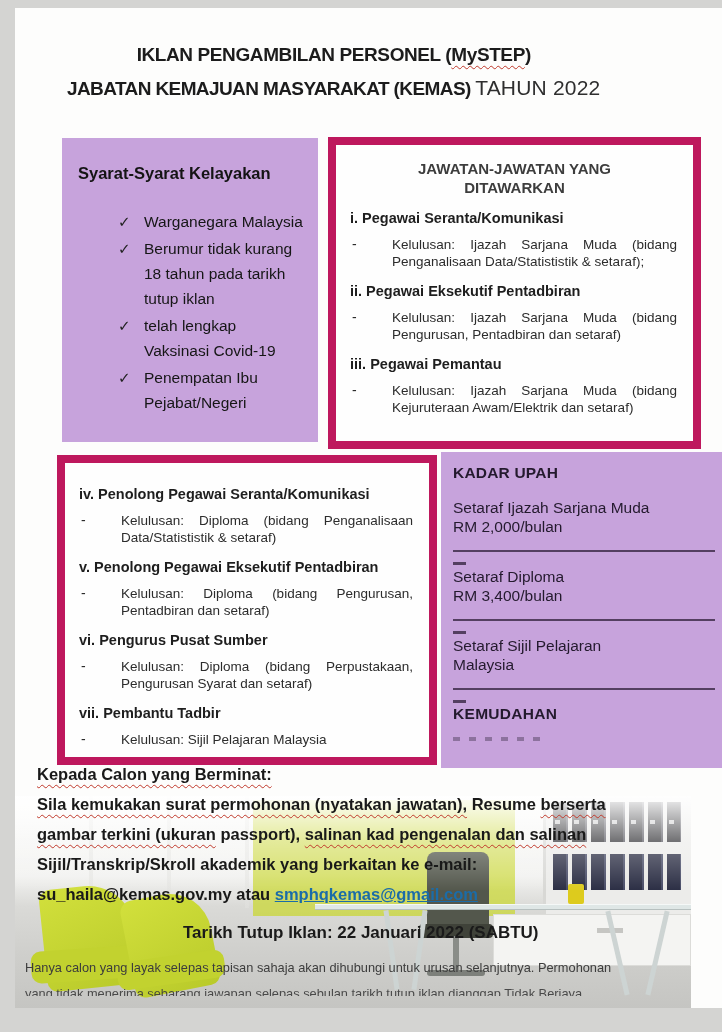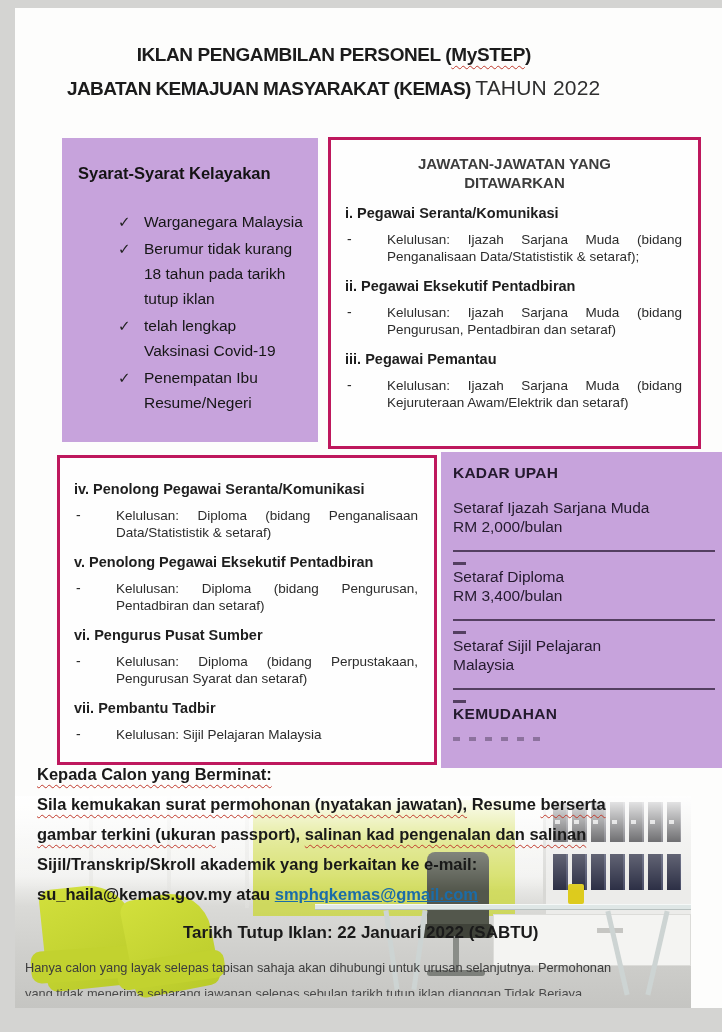--- a/index.html
+++ b/index.html
@@ -32,7 +32,7 @@
   
   .box { position: absolute; }
   .purple { background: #c7a3dc; }
-  .bordered { background: #fefefe; border: 3px solid #be185d; }
+  .bordered { background: #fefefe; border: 8px solid #be185d; }
 
   .syarat { left: 47px; top: 130px; width: 256px; height: 304px; padding: 26px 14px 0 16px; }
   .syarat h2 { font-size: 16.5px; font-weight: 700; color: #141414; margin-bottom: 26px; }

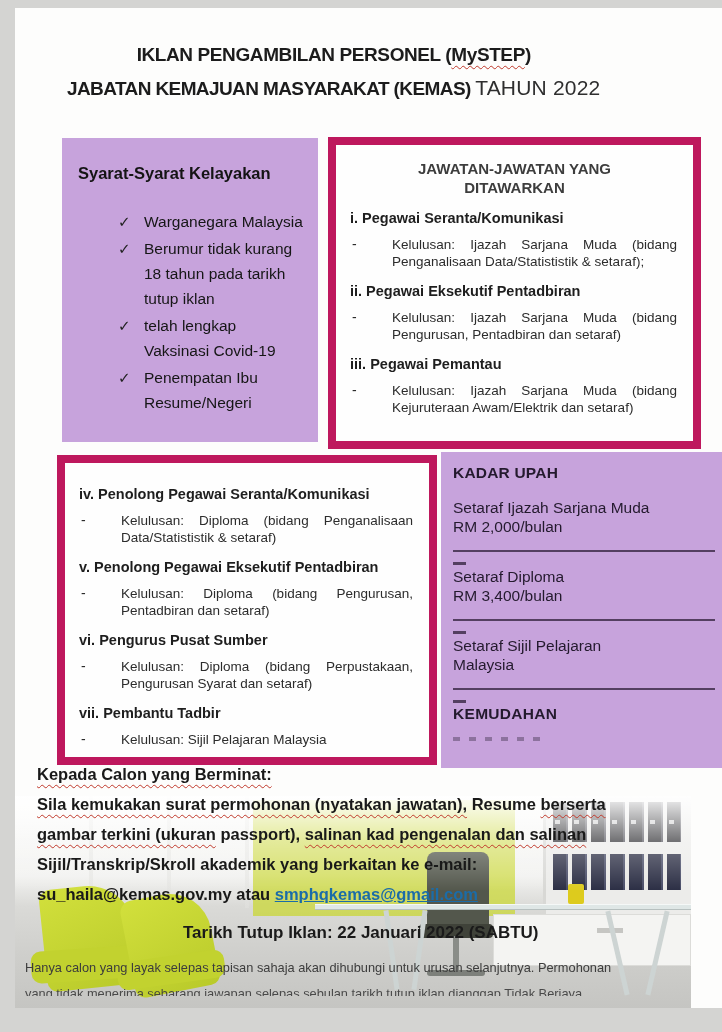--- a/index.html
+++ b/index.html
@@ -140,7 +140,7 @@
         </li>
       <li>
           <span class="chk">✓</span>
-          <span class="itx">Penempatan Ibu Resume/Negeri</span>
+          <span class="itx">Penempatan Ibu Pejabat/Negeri</span>
         </li>
     </ul>
   </section>

